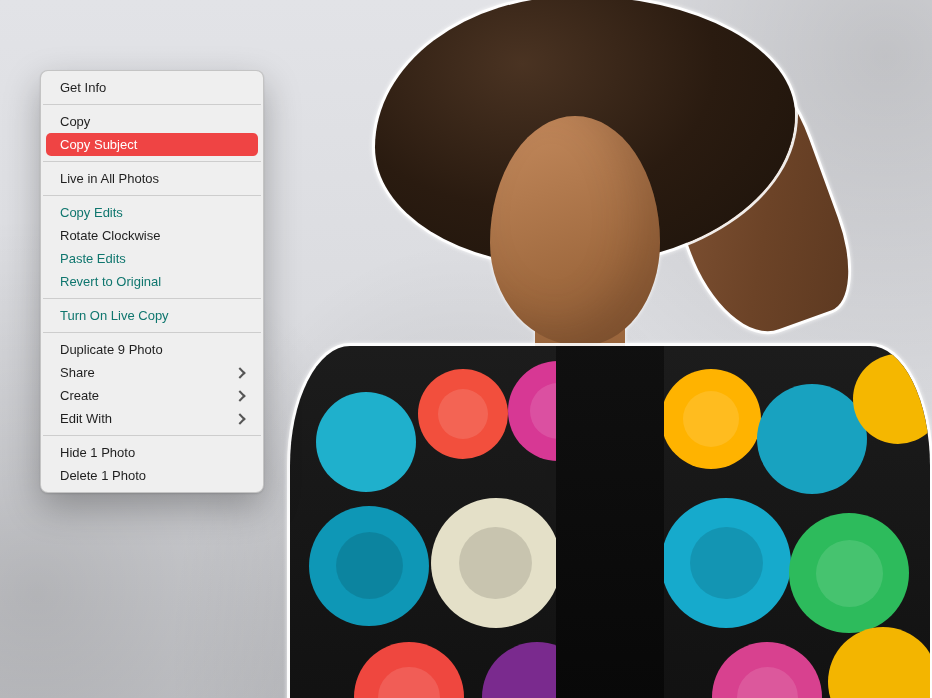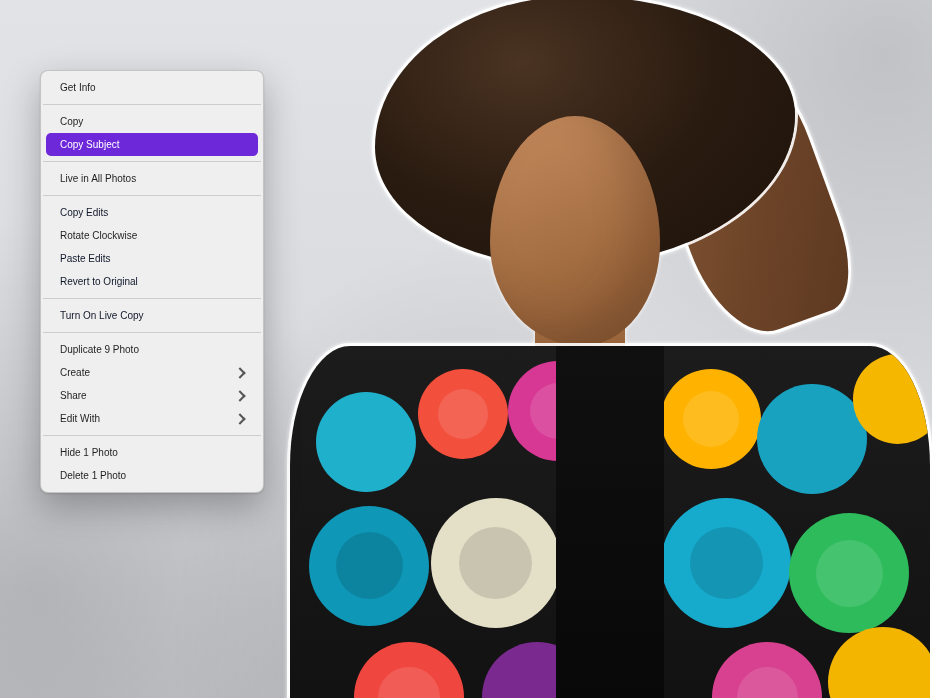--- a/index.html
+++ b/index.html
@@ -124,7 +124,7 @@
       border-radius: 8px;
       box-shadow: 0 14px 36px rgba(0,0,0,0.28), 0 1px 2px rgba(0,0,0,0.12);
       padding: 5px 0;
-      font-size: 10px;
+      font-size: 13px;
       color: #1f1f1f;
       -webkit-font-smoothing: antialiased;
     }

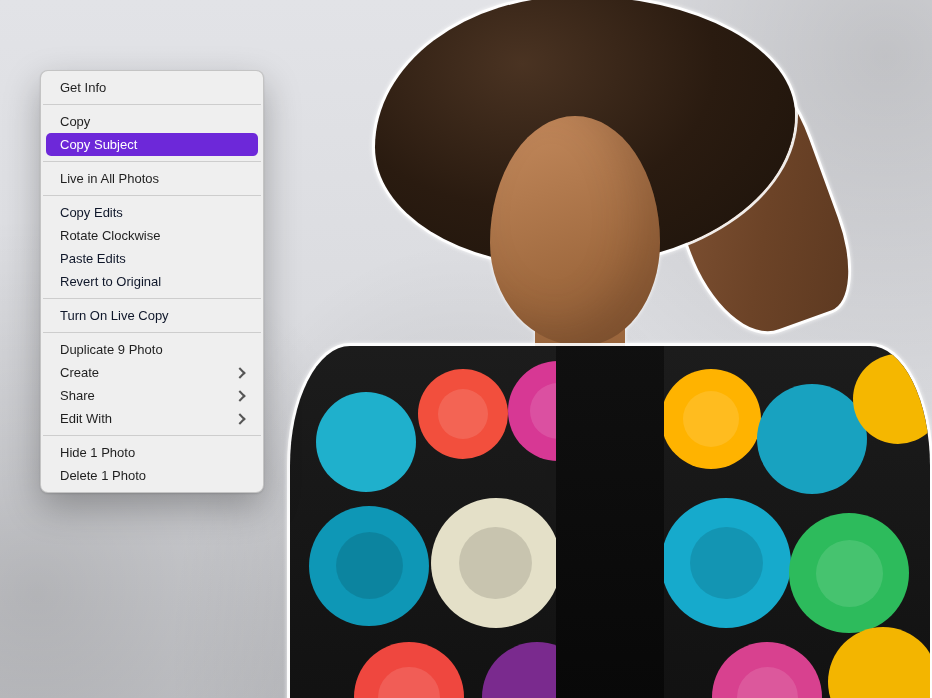--- a/index.html
+++ b/index.html
@@ -139,7 +139,7 @@
       border-radius: 5px;
     }
     .ctx-item.disabled { color: #0f172a; }
-    .ctx-item.highlighted { background: #6d28d9; color: #fff; }
+    .ctx-item.highlighted { background: #ef4444; color: #fff; }
     .sep { height: 1px; background: rgba(0,0,0,0.14); margin: 5px 2px; }
     .chevron { width: 8px; height: 8px; border-right: 2px solid #555; border-top: 2px solid #555; transform: rotate(45deg); margin-right: 2px; }
   </style>

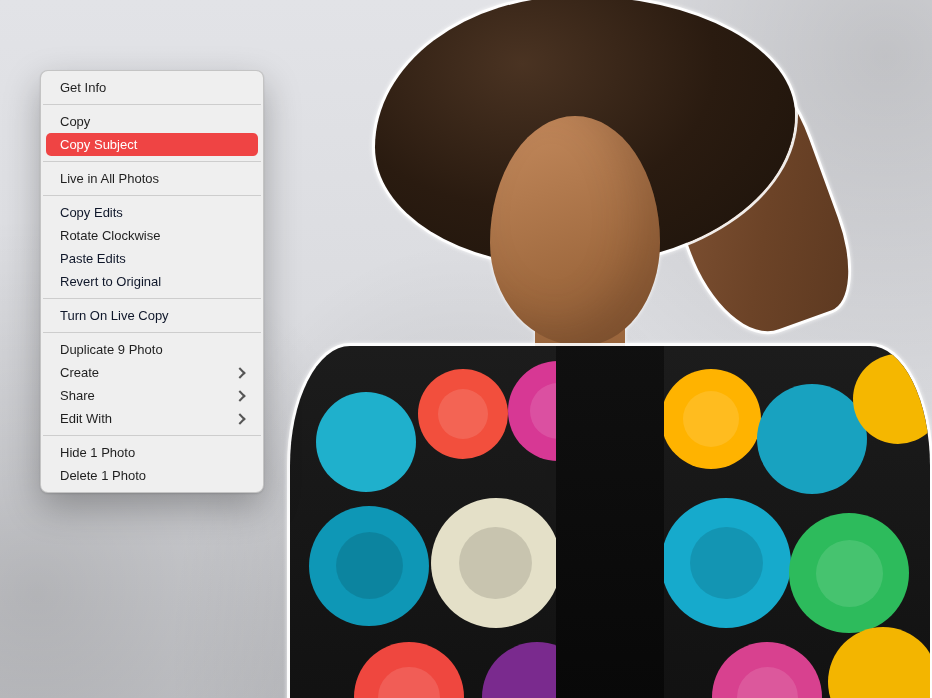--- a/index.html
+++ b/index.html
@@ -138,7 +138,7 @@
       margin: 0 5px;
       border-radius: 5px;
     }
-    .ctx-item.disabled { color: #0f172a; }
+    .ctx-item.disabled { color: #0f766e; }
     .ctx-item.highlighted { background: #ef4444; color: #fff; }
     .sep { height: 1px; background: rgba(0,0,0,0.14); margin: 5px 2px; }
     .chevron { width: 8px; height: 8px; border-right: 2px solid #555; border-top: 2px solid #555; transform: rotate(45deg); margin-right: 2px; }

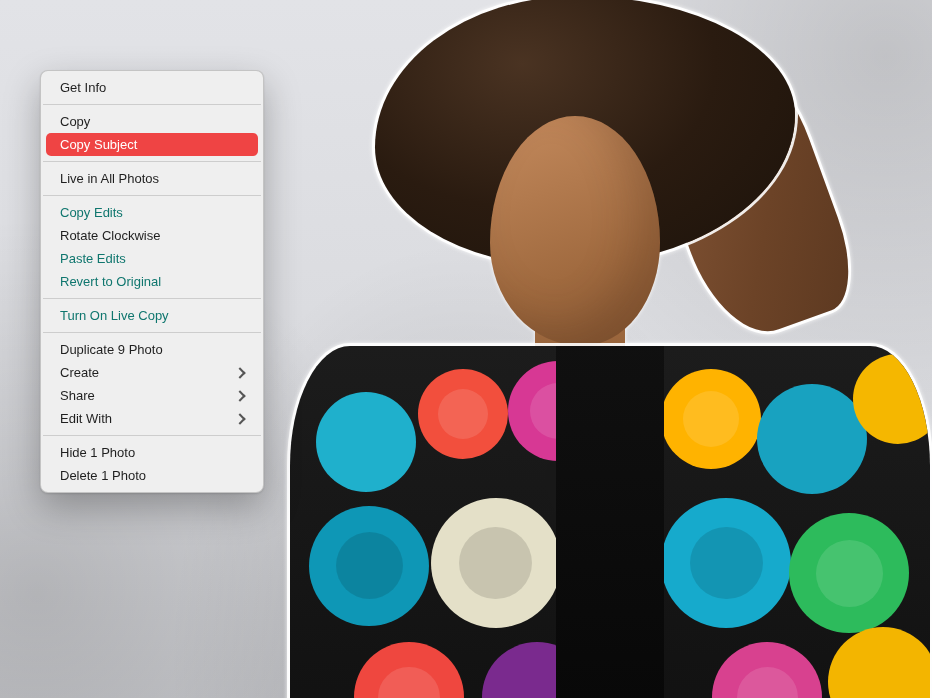--- a/index.html
+++ b/index.html
@@ -210,14 +210,14 @@
         <span>Duplicate 9 Photo</span>
       </div>
       <div class="ctx-item">
+        <span>Share</span>
+        <span class="chevron"></span>
+      </div>
+      <div class="ctx-item">
         <span>Create</span>
         <span class="chevron"></span>
       </div>
       <div class="ctx-item">
-        <span>Share</span>
-        <span class="chevron"></span>
-      </div>
-      <div class="ctx-item">
         <span>Edit With</span>
         <span class="chevron"></span>
       </div>

